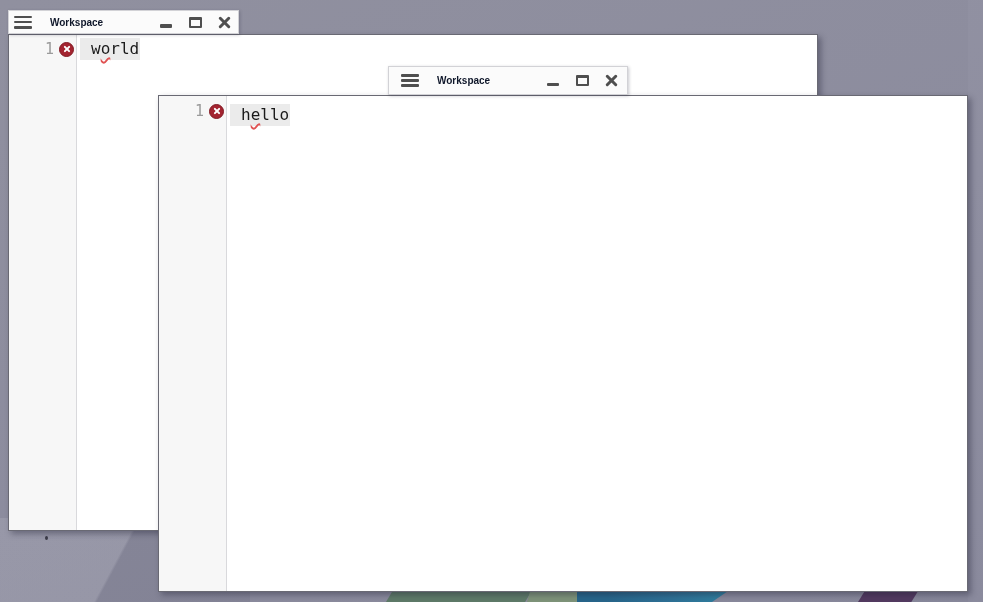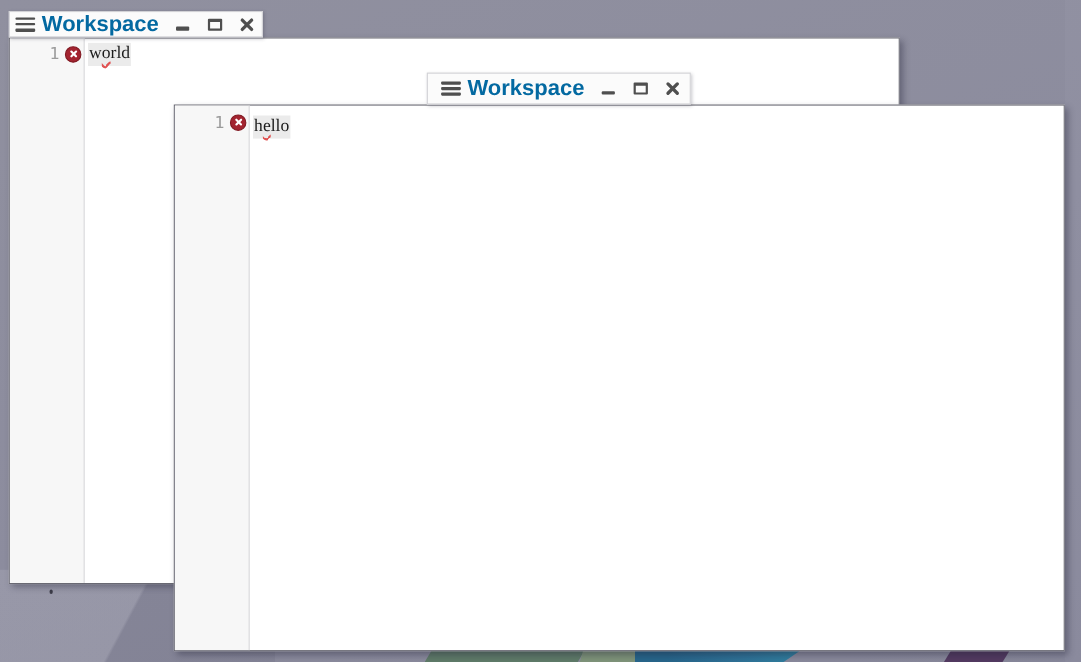--- a/index.html
+++ b/index.html
@@ -49,8 +49,8 @@
   .hamburger i { display: block; height: 2.6px; background: var(--chrome-icon, #4f4f4f); border-radius: 1px; }
 
   .win-title {
-    font-size: 20px; font-weight: 700; color: #0369a1;
-    margin-left: 6px; white-space: nowrap;
+    font-size: 10px; font-weight: 700; color: #0f172a;
+    margin-left: 18px; white-space: nowrap;
   }
 
   .btn-group { margin-left: auto; display: flex; align-items: center; }

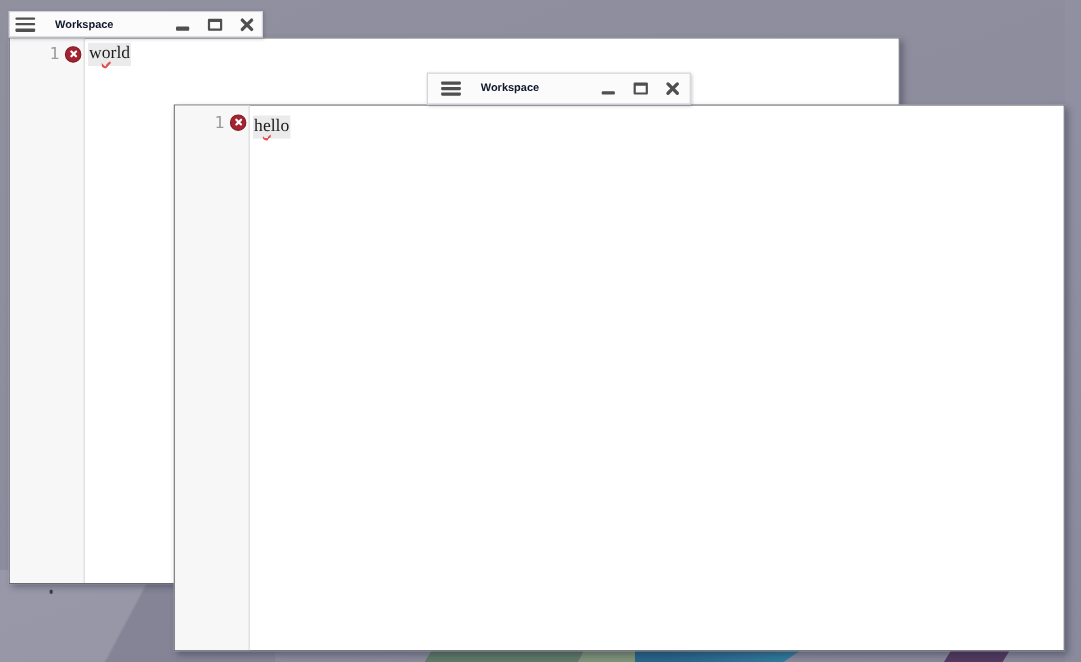--- a/index.html
+++ b/index.html
@@ -113,7 +113,7 @@
   }
   .win-back .code-line { margin-top: 3px; }
   .win-front .code-line { margin-top: 8px; }
-  .word-hl { background: var(--word-highlight, #ebebeb); padding: 1px 1px 2px 1px; font-family: Liberation Serif, serif; }
+  .word-hl { background: var(--word-highlight, #ebebeb); padding: 1px 1px 2px 11px; }
   .sq {
     text-decoration: underline;
     text-decoration-style: wavy;

